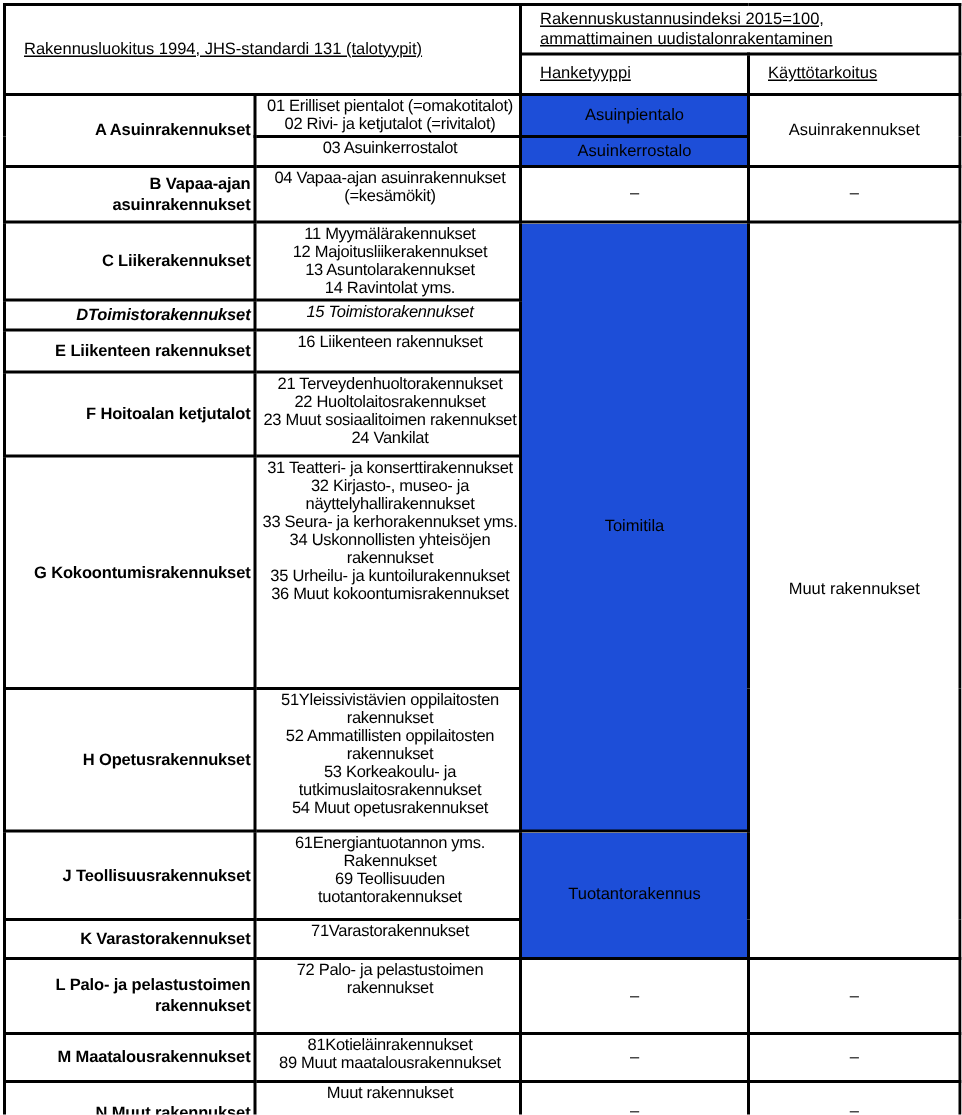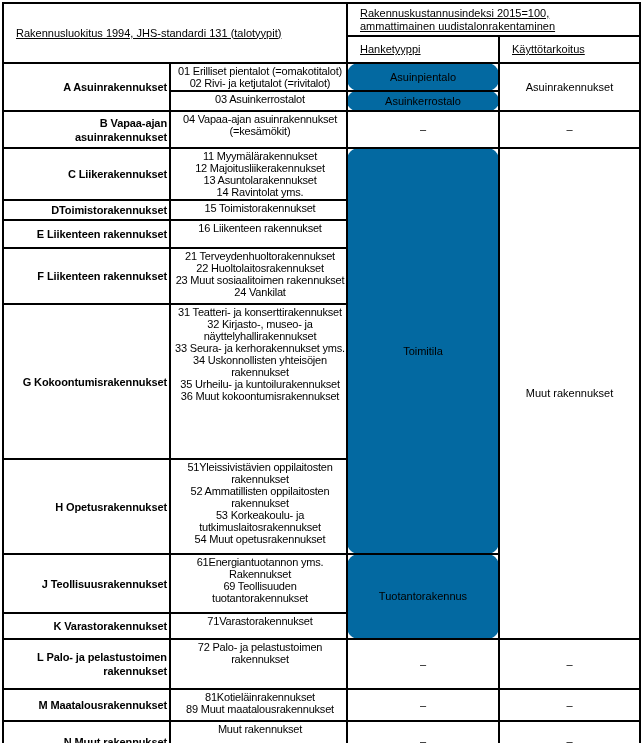--- a/index.html
+++ b/index.html
@@ -81,7 +81,7 @@
     line-height: 13px;
     padding: 1px 2px;
   }
-  td.gray { background: #0369a1; border-radius: 12px; }
+  td.gray { background: #1d4ed8; }
 </style>
 </head>
 <body>

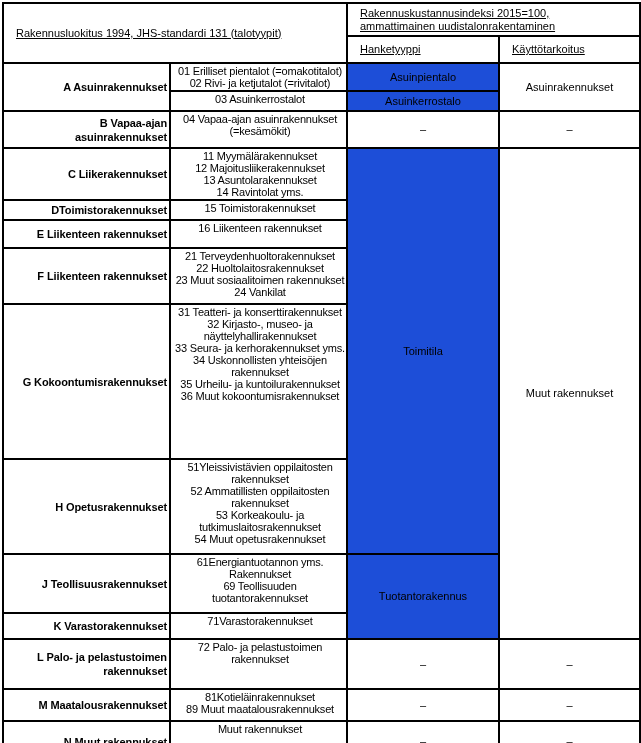--- a/index.html
+++ b/index.html
@@ -39,7 +39,7 @@
   tr.r-a2 { height: 20px; }
   tr.r-b  { height: 37px; }
   tr.r-c  { height: 52px; }
-  tr.r-d  { height: 20px; }
+  tr.r-d  { height: 20px; font-style: italic; }
   tr.r-e  { height: 28px; padding-left: 27px; }
   tr.r-f  { height: 56px; }
   tr.r-g  { height: 155px; }

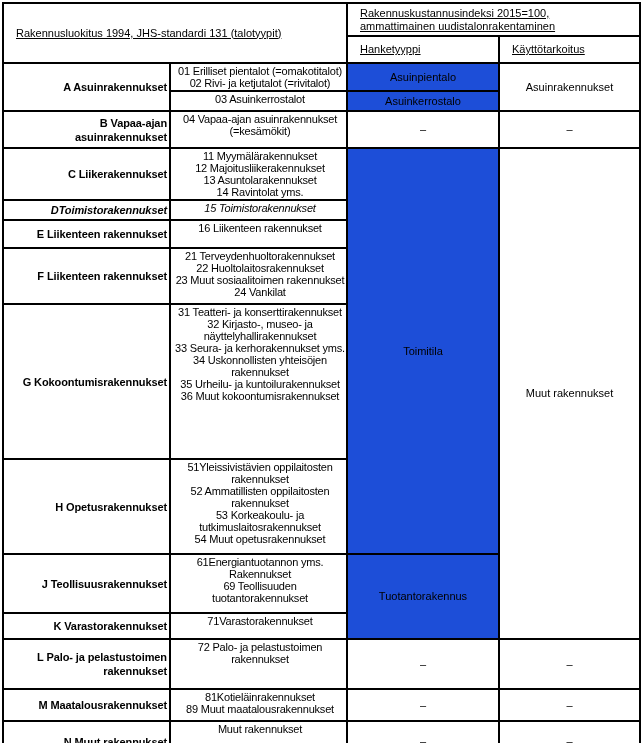--- a/index.html
+++ b/index.html
@@ -148,7 +148,7 @@
     </tr>
 
     <tr class="r-f">
-      <td class="cat">F Liikenteen rakennukset</td>
+      <td class="cat">F Hoitoalan ketjutalot</td>
       <td class="codes">21 Terveydenhuoltorakennukset
 22 Huoltolaitosrakennukset
 23 Muut sosiaalitoimen rakennukset

